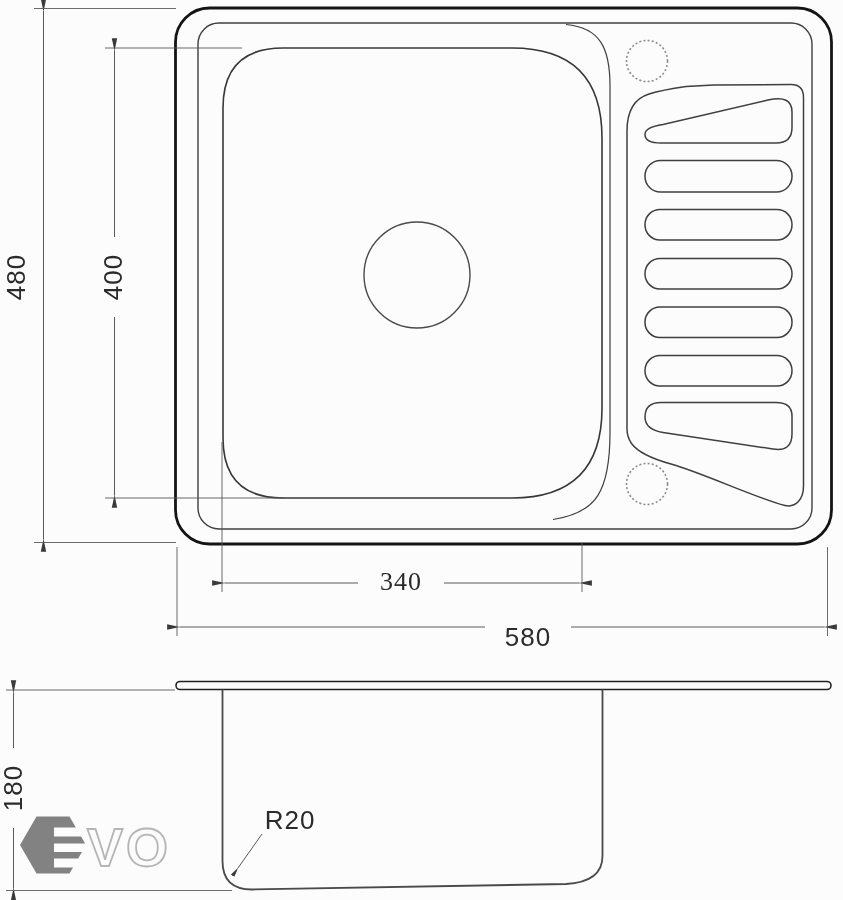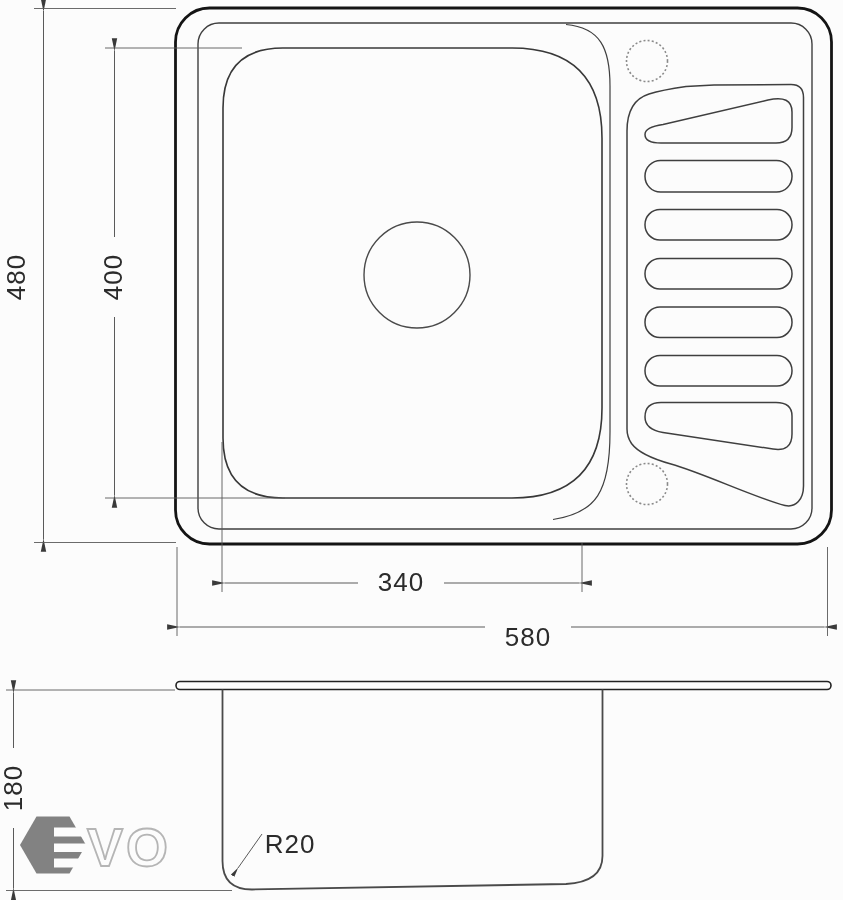--- a/index.html
+++ b/index.html
@@ -113,7 +113,7 @@
 
   <div class="dim-label rot on-line" style="left:73px;top:264px;width:80px;height:26px;">400</div>
 
-  <div class="dim-label on-line" style="left:358px;top:569px;width:86px;height:26px;">340</div>
+  <div class="dim-label on-line" style="left:358px;top:569px;width:86px;height:26px;font-family:Liberation Serif, serif;">340</div>
 
   <div class="dim-label on-line" style="left:485px;top:614px;width:86px;height:26px;margin-top:10px;">580</div>
 

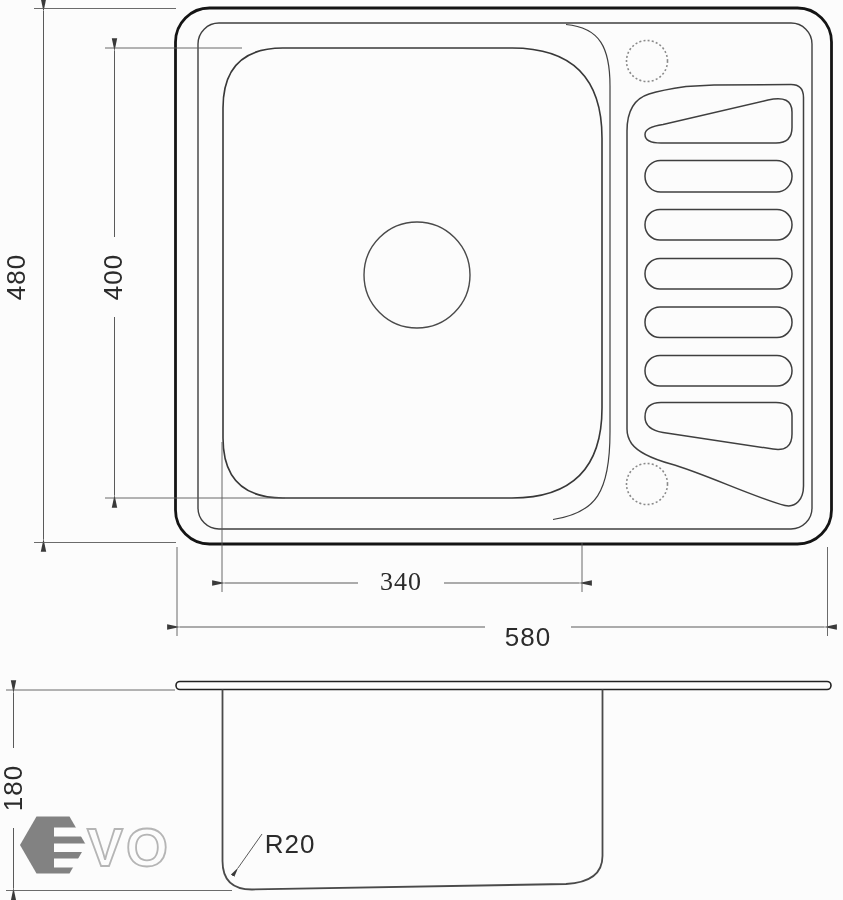--- a/index.html
+++ b/index.html
@@ -119,7 +119,7 @@
 
   <div class="dim-label rot on-line" style="left:-27px;top:775px;width:80px;height:26px;">180</div>
 
-  <div class="dim-label" style="left:245px;top:831px;width:90px;height:26px;">R20</div>
+  <div class="dim-label" style="left:245px;top:807px;width:90px;height:26px;">R20</div>
 </div>
 
 </body></html>

